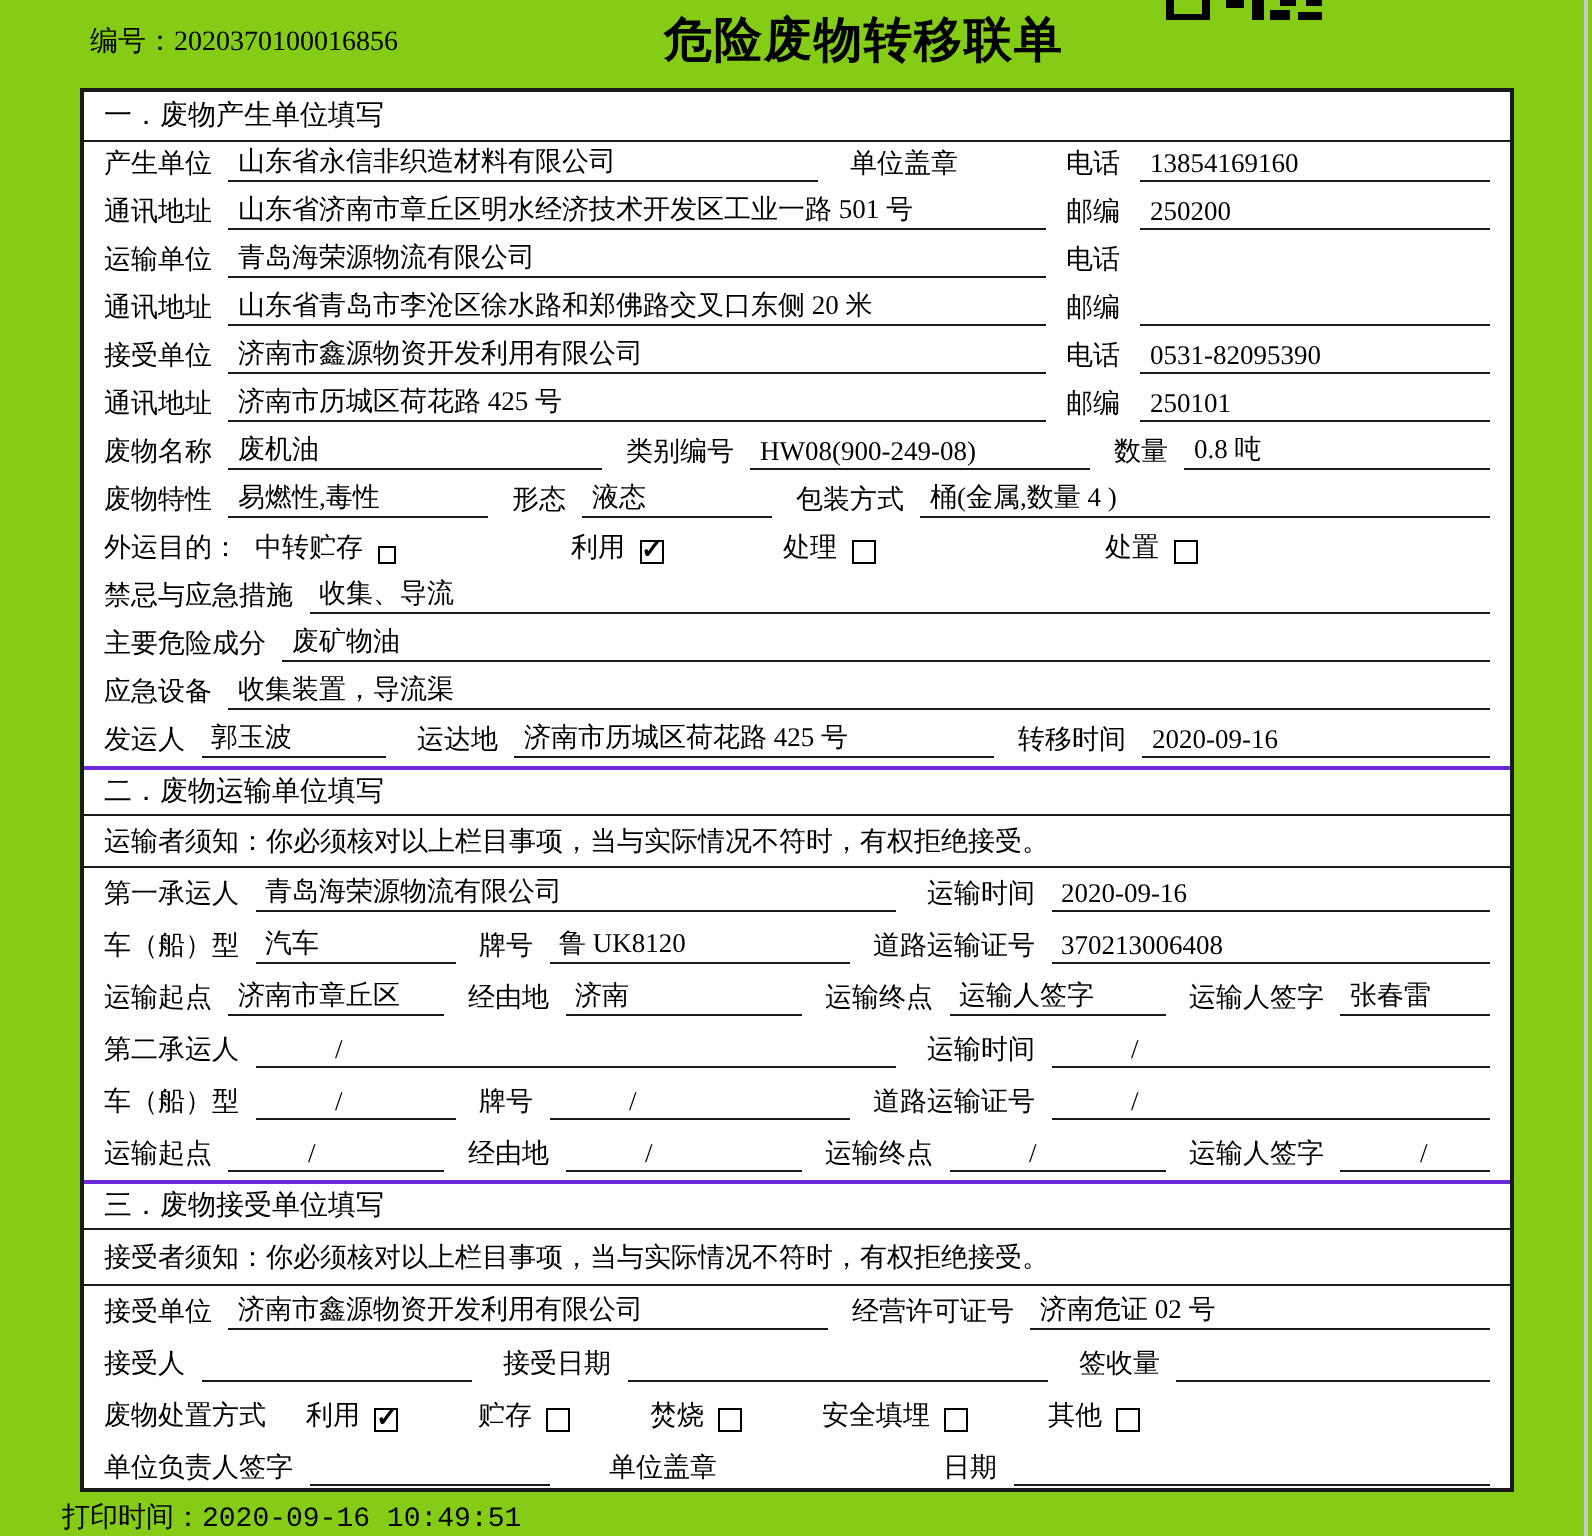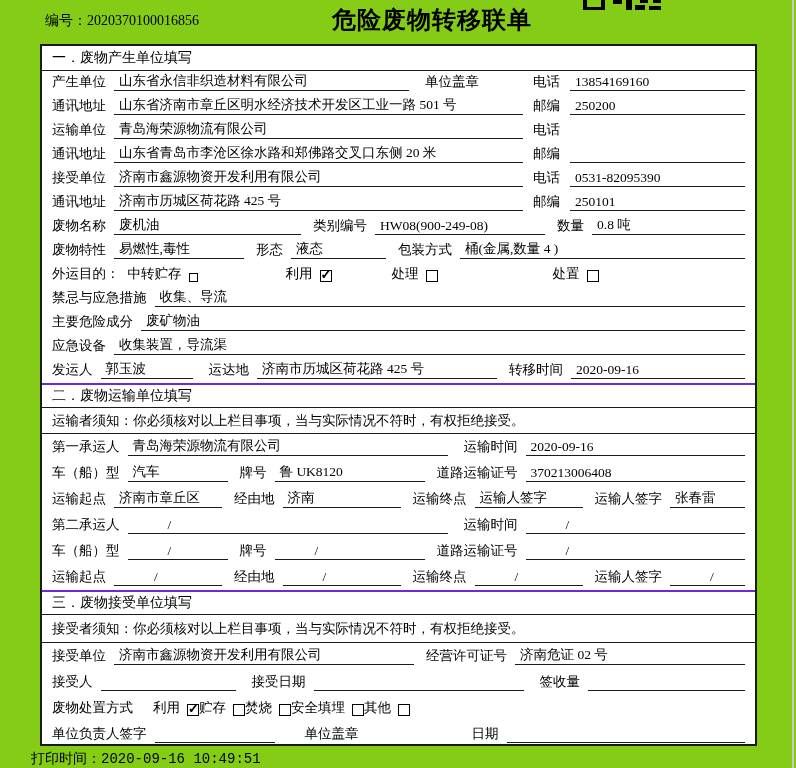--- a/index.html
+++ b/index.html
@@ -37,7 +37,7 @@
   .cb.small { width:9px; height:9px; }
   .cb.checked::after { content:"\2713"; position:absolute; left:0px; top:-4px; font-size:13px; font-weight:bold; }
   .opt { flex-shrink:0; }
-  .ml12{margin-left:12px}.ml16{margin-left:16px}.ml30{margin-left:30px}.ml40{}
+  .ml12{margin-left:12px}.ml16{margin-left:16px}.ml30{margin-left:30px}.ml40{margin-left:40px}
   .ml60{margin-left:60px}.ml88{margin-left:88px}.ml105{margin-left:105px}.ml115{margin-left:115px}
   .w92{width:92px}.w95{width:95px}.w100{width:100px}.w108{width:108px}.w118{width:118px}
   .w120{width:120px}.w130{width:130px}.w135{width:135px}.w150{width:150px}.w170{width:170px}

